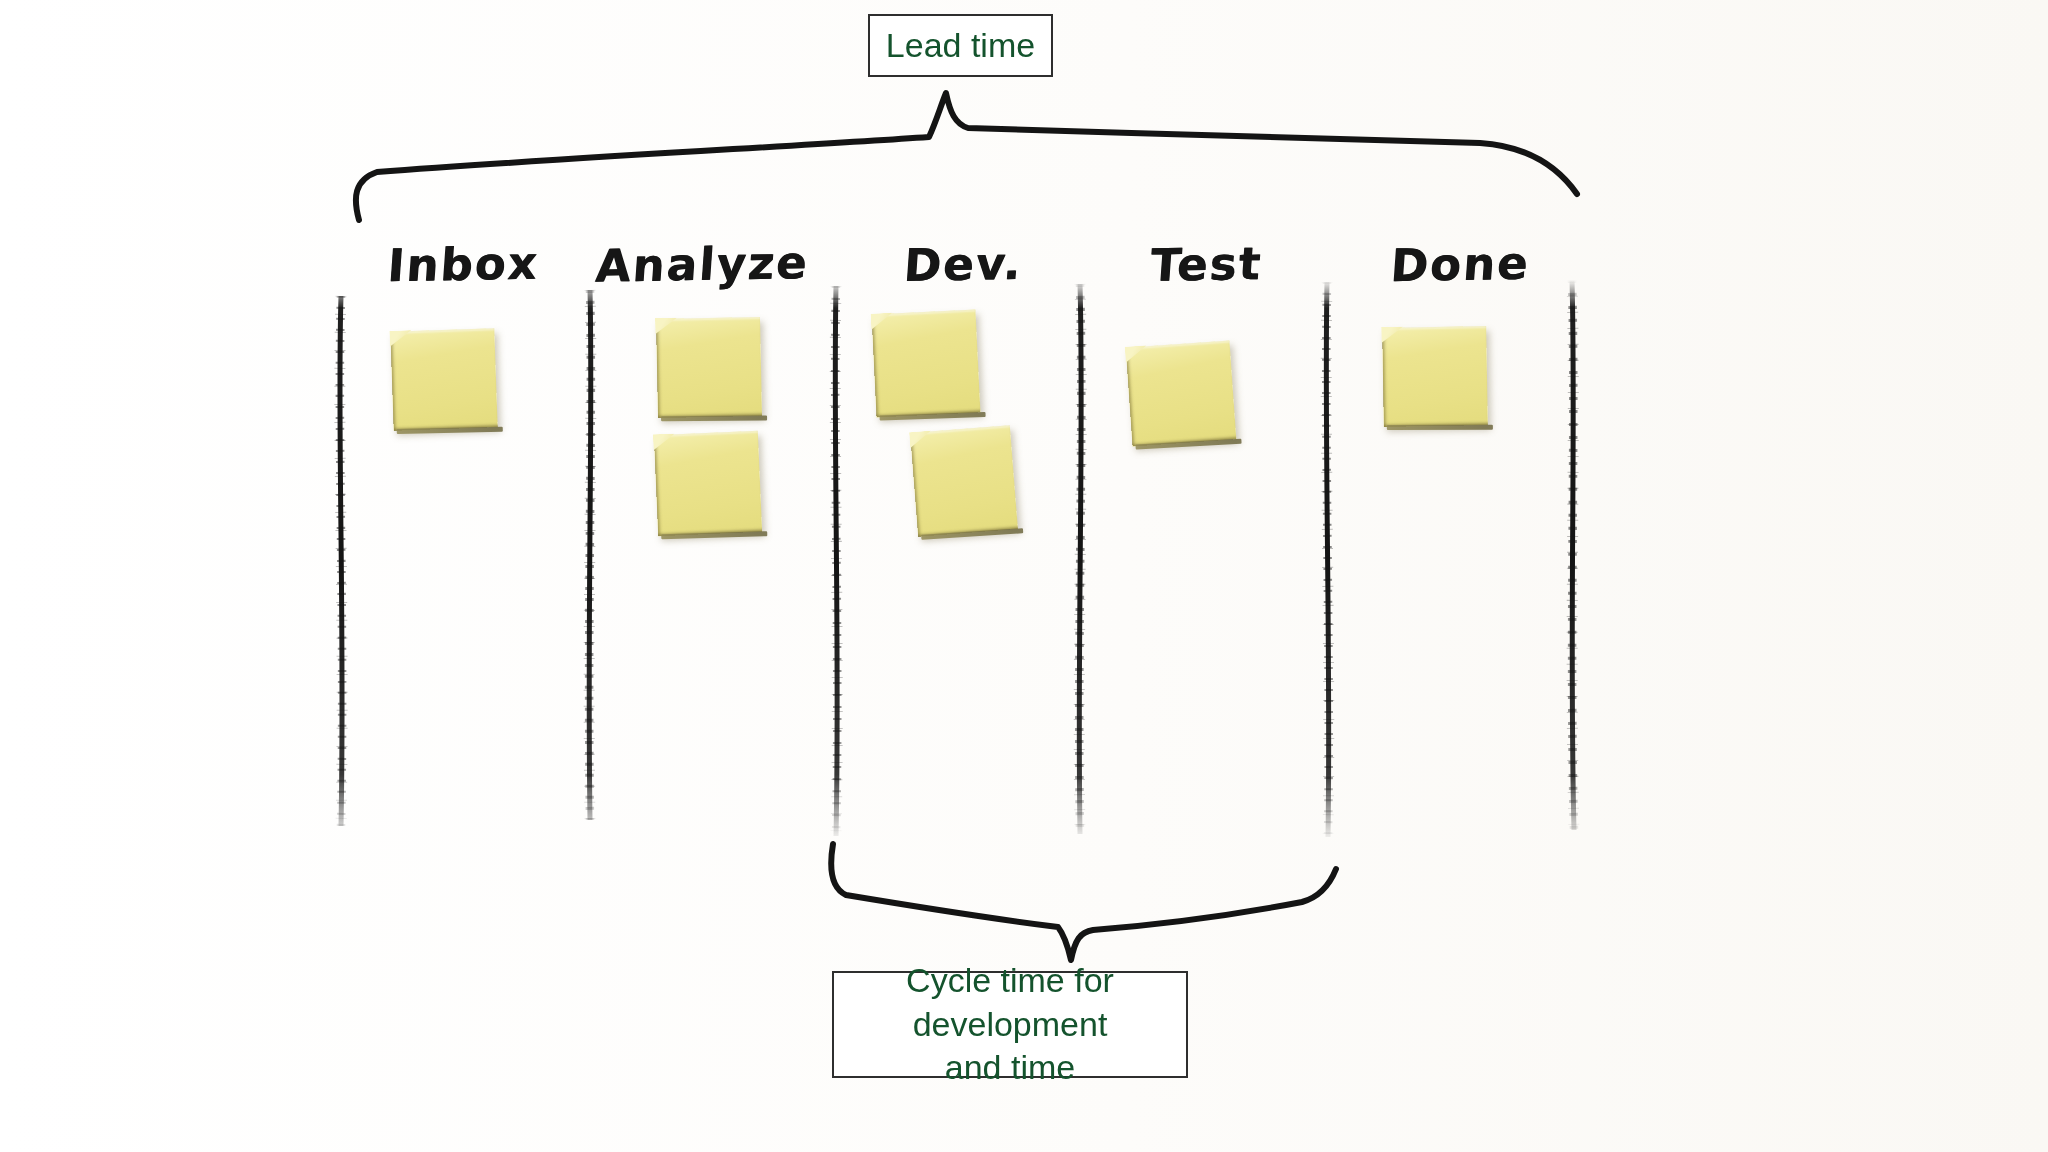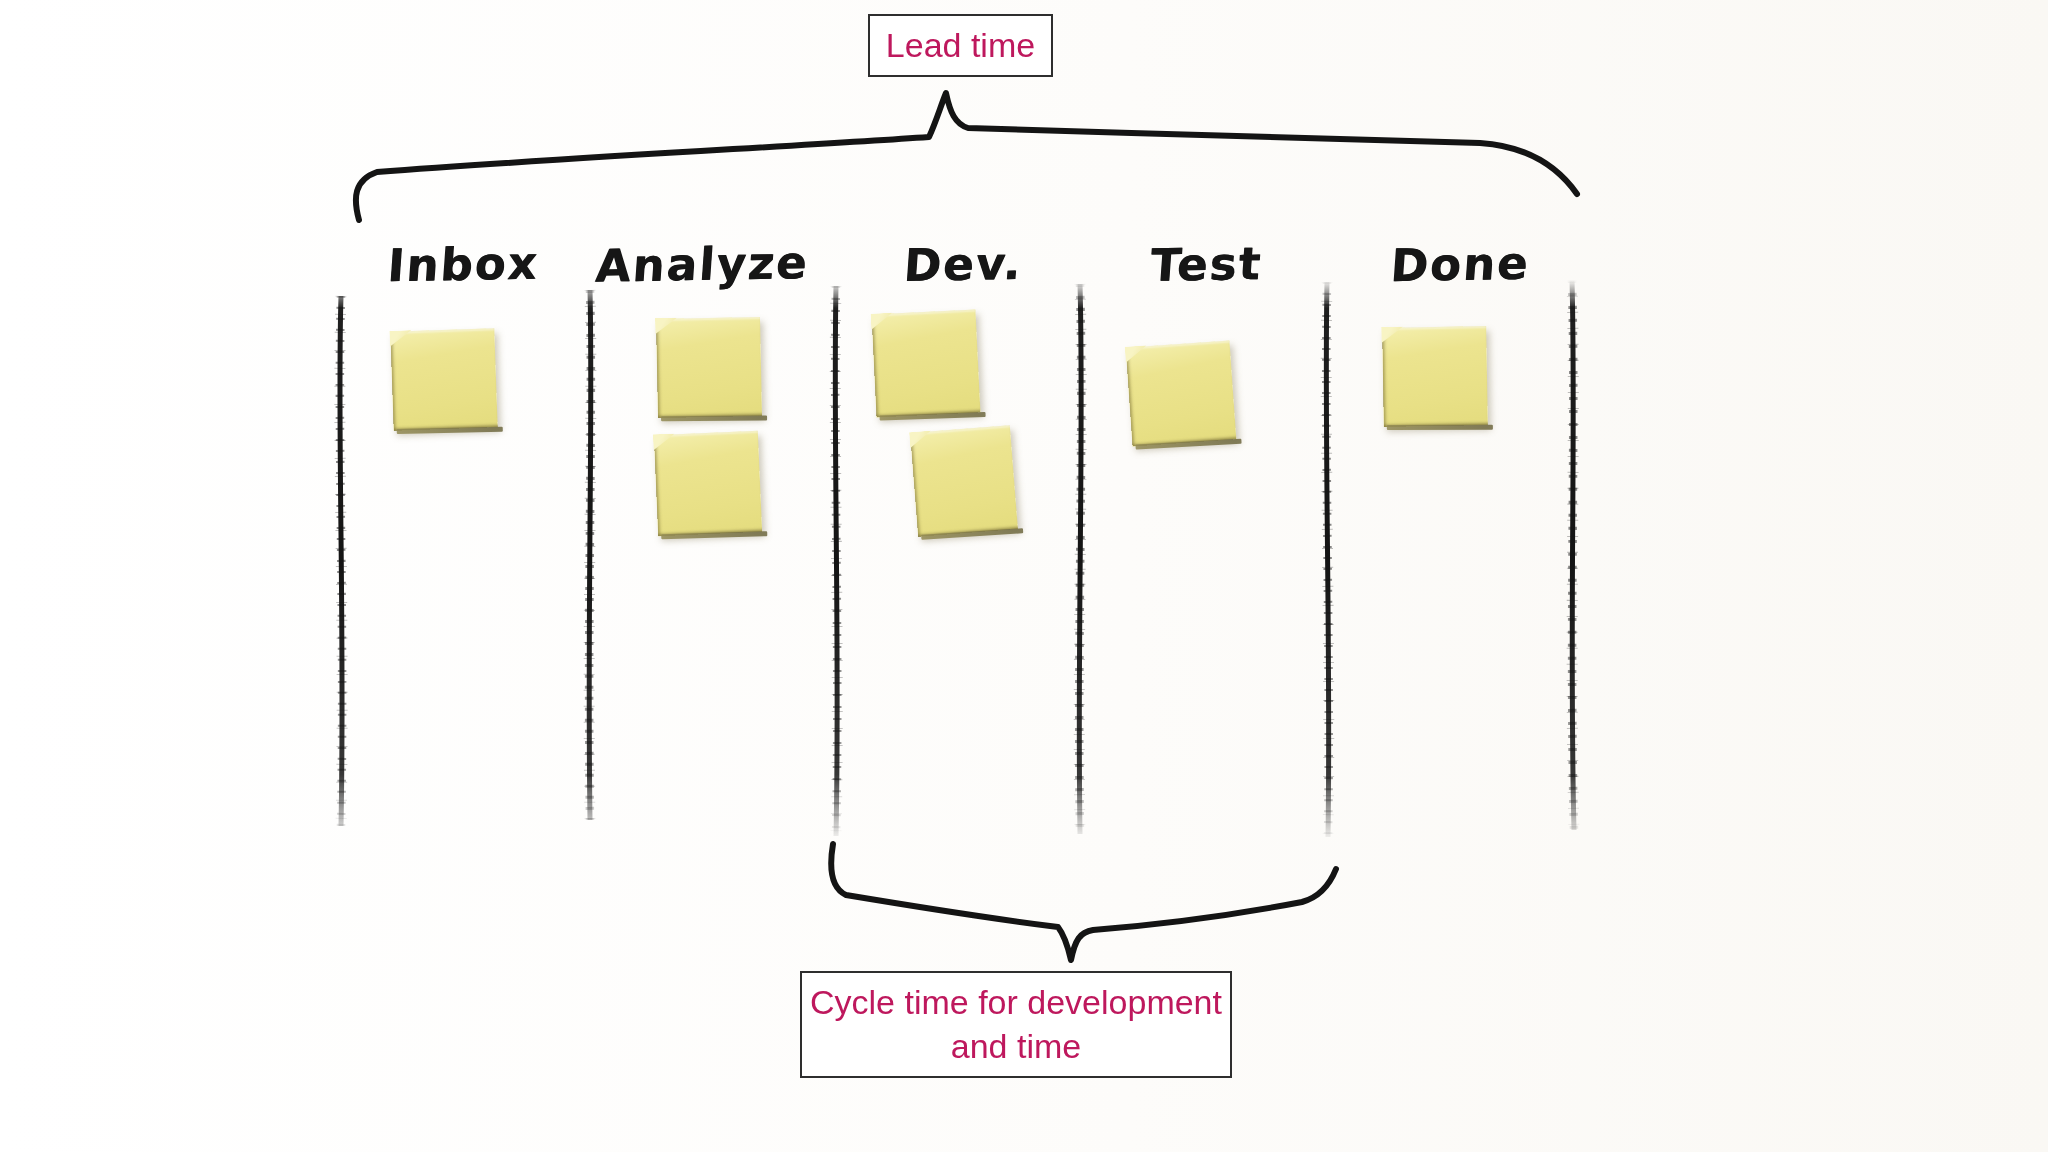--- a/index.html
+++ b/index.html
@@ -27,7 +27,7 @@
     box-sizing: border-box;
     border: 2px solid #2e2e2e;
     background: #ffffff;
-    color: #be185d;
+    color: #14532d;
     display: flex;
     flex-direction: column;
     align-items: center;

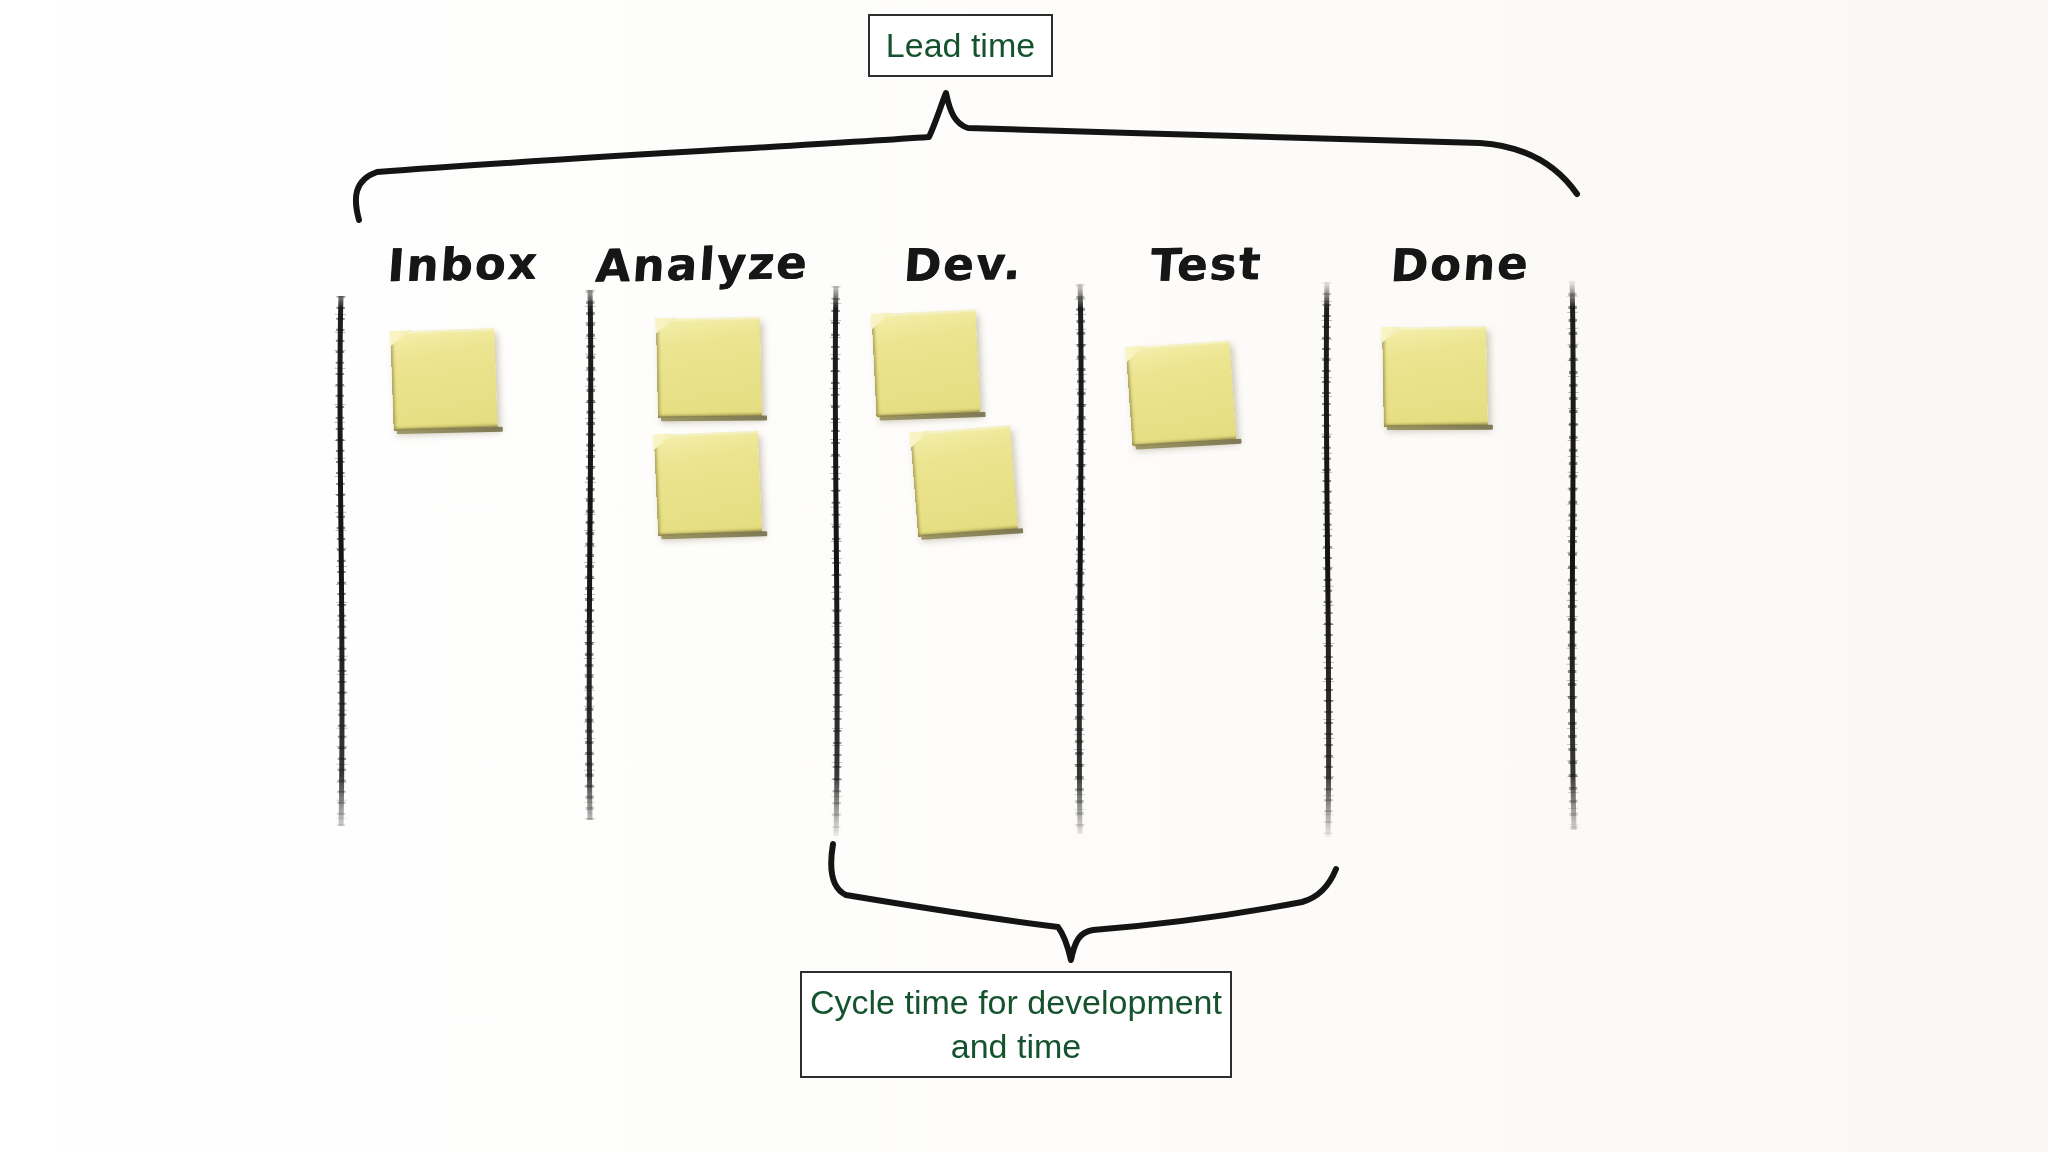--- a/index.html
+++ b/index.html
@@ -37,7 +37,7 @@
     line-height: 1.28;
   }
   .lead-box  { left: 868px; top: 14px;  width: 185px; height: 63px; }
-  .cycle-box { left: 800px; top: 971px; width: 432px; height: 107px; text-align: center; }
+  .cycle-box { left: 832px; top: 971px; width: 356px; height: 107px; text-align: center; }
 
   
   .col-header {

